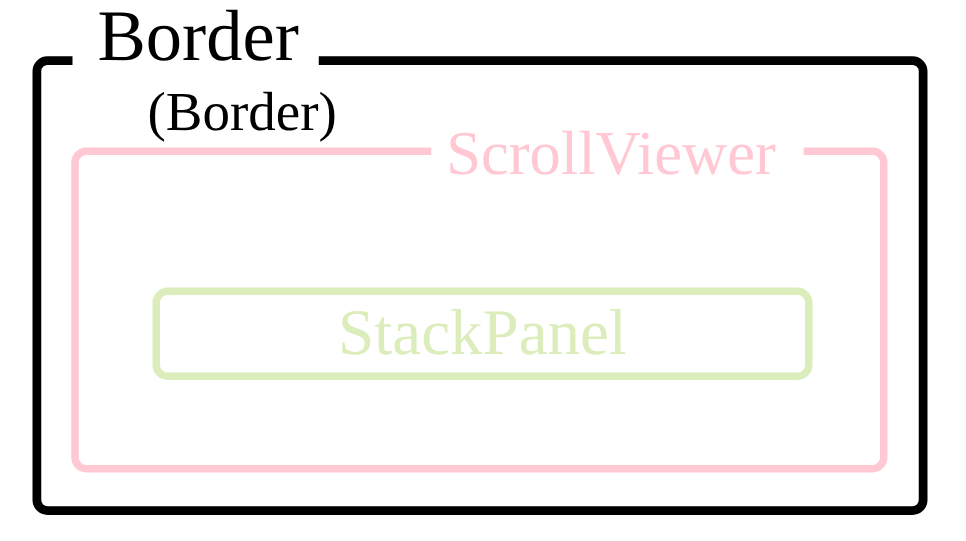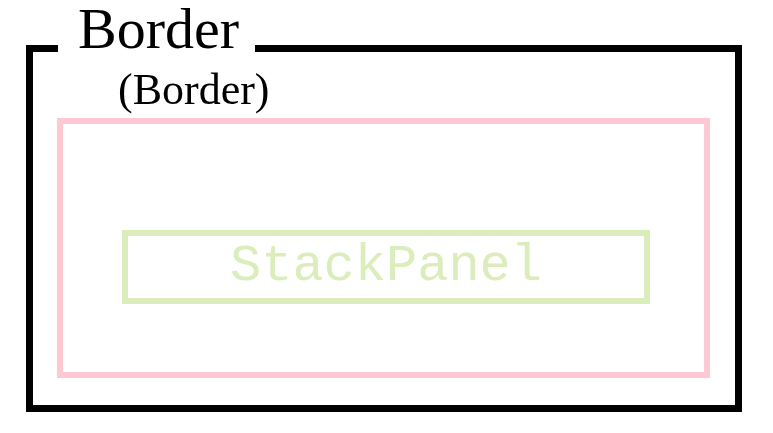--- a/index.html
+++ b/index.html
@@ -16,7 +16,7 @@
     overflow: hidden;
   }
   .canvas { position: relative; width: 773px; height: 433px; background: var(--background); }
-  .box { position: absolute; box-sizing: border-box; background: transparent; }
+  .box { position: absolute; box-sizing: border-box; background: transparent; border-radius: 12px; }
   .box-border {
     left: 26px; top: 45px; width: 716px; height: 367px;
     border: 7px solid var(--border-box);

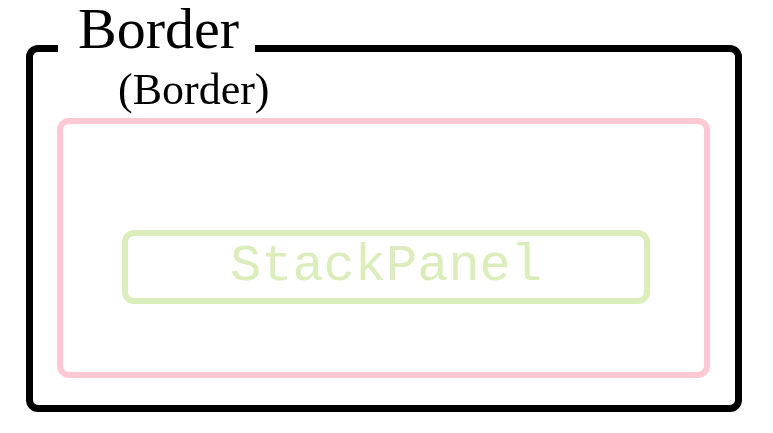--- a/index.html
+++ b/index.html
@@ -63,6 +63,7 @@
     <span class="lbl lbl-border-main">Border</span>
     <span class="lbl lbl-border-sub">(Border)</span>
     <div class="box box-scrollviewer">
+      <span class="lbl lbl-scrollviewer">ScrollViewer</span>
       <div class="box box-stackpanel">
         <span class="lbl-stackpanel">StackPanel</span>
       </div>

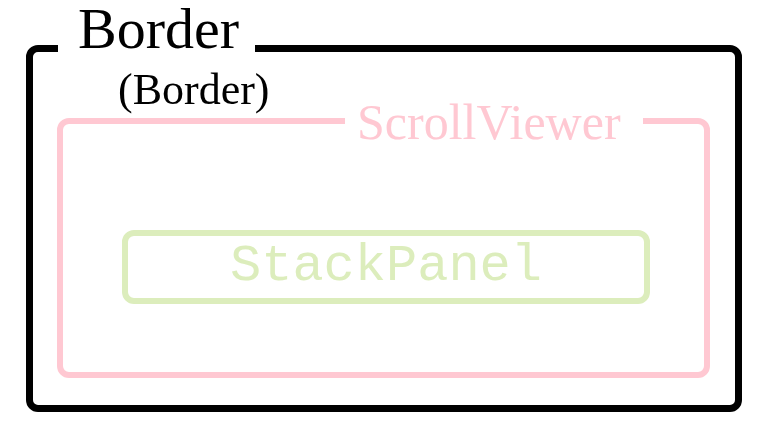--- a/index.html
+++ b/index.html
@@ -28,7 +28,7 @@
   .box-stackpanel {
     left: 59px; top: 106px; width: 528px; height: 74px;
     border: 6px solid var(--stackpanel-box);
-    display: flex; align-items: center; justify-content: center; font-family: Liberation Mono, monospace;
+    display: flex; align-items: center; justify-content: center;
   }
   .lbl {
     position: absolute; line-height: 1; white-space: nowrap;

